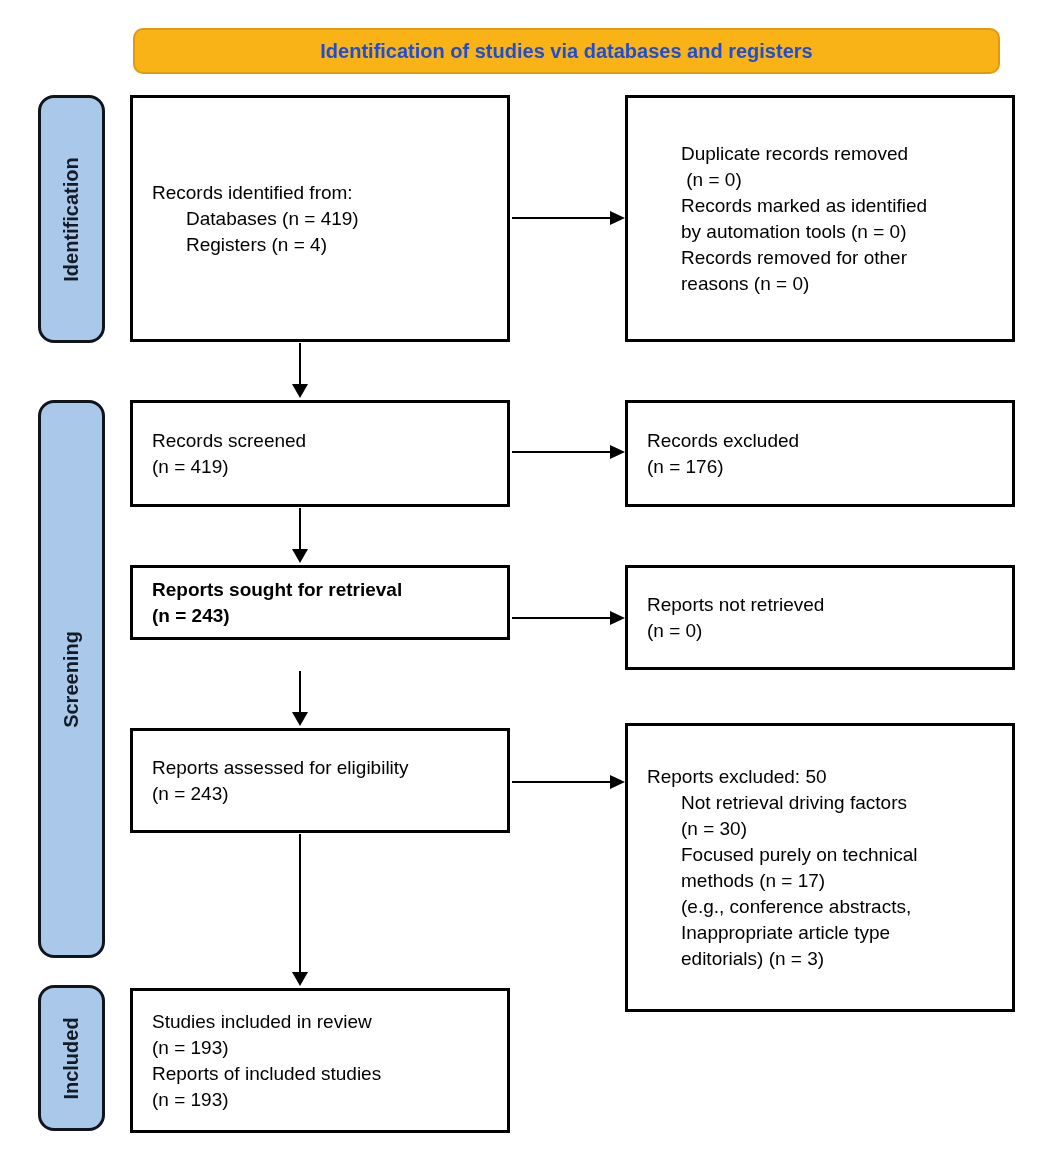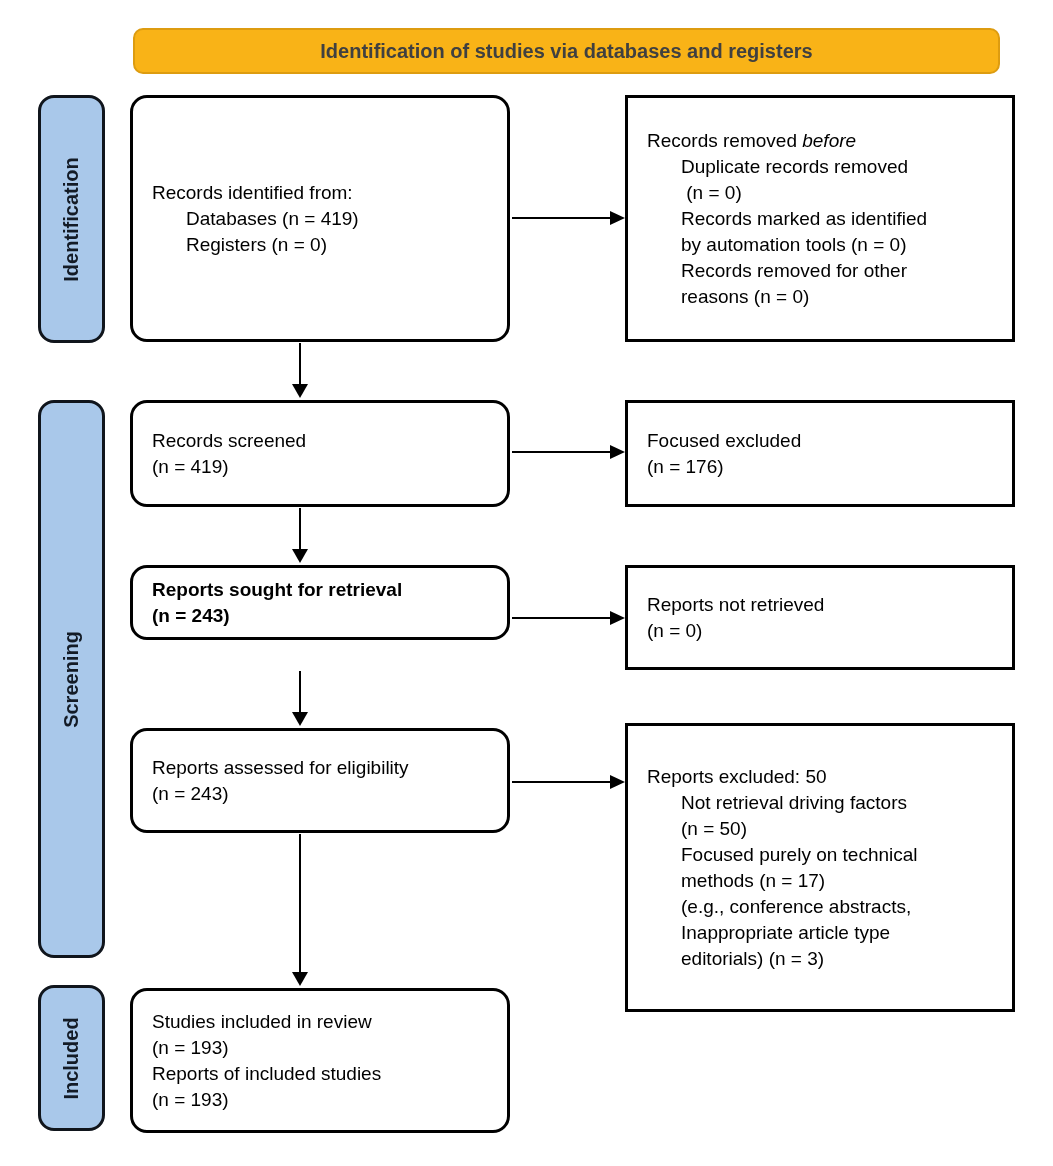--- a/index.html
+++ b/index.html
@@ -16,7 +16,7 @@
     border-radius:10px;box-sizing:border-box;
     display:flex;align-items:center;justify-content:center;
   }
-  .banner span{font-weight:bold;font-size:20px;color:#404040;}
+  .banner span{font-weight:bold;font-size:20px;color:#1d4ed8;}
   
   .stage{
     position:absolute;left:38px;width:67px;

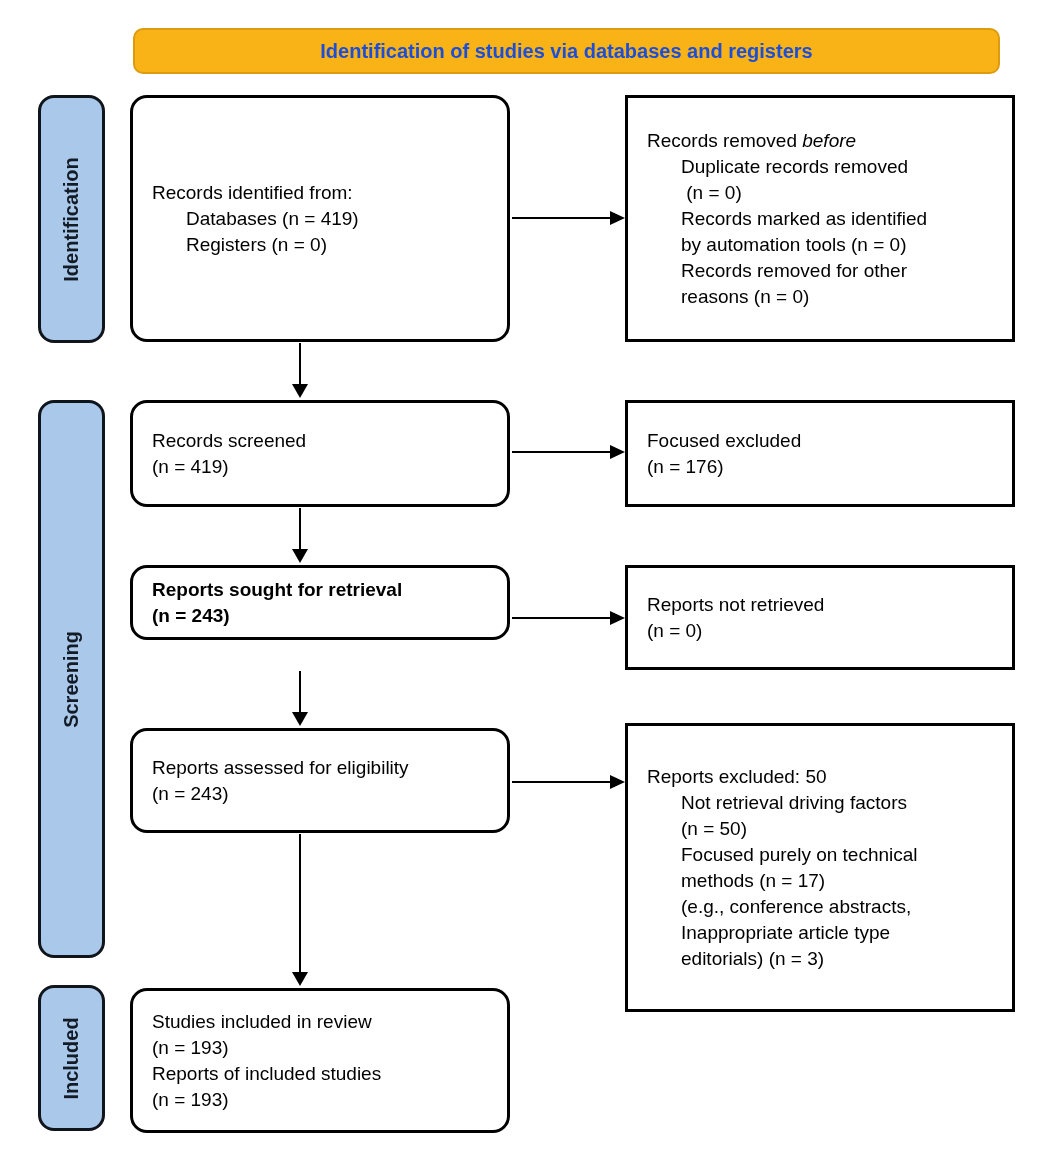--- a/index.html
+++ b/index.html
@@ -84,7 +84,6 @@
       <div class="tline ind">Registers (n = 0)</div>
     </div>
   <div class="fbox col-r r1">
-      <div class="tline"><span>Records removed </span><span class="it">before</span></div>
       <div class="tline ind">Duplicate records removed</div>
       <div class="tline ind"> (n = 0)</div>
       <div class="tline ind">Records marked as identified</div>

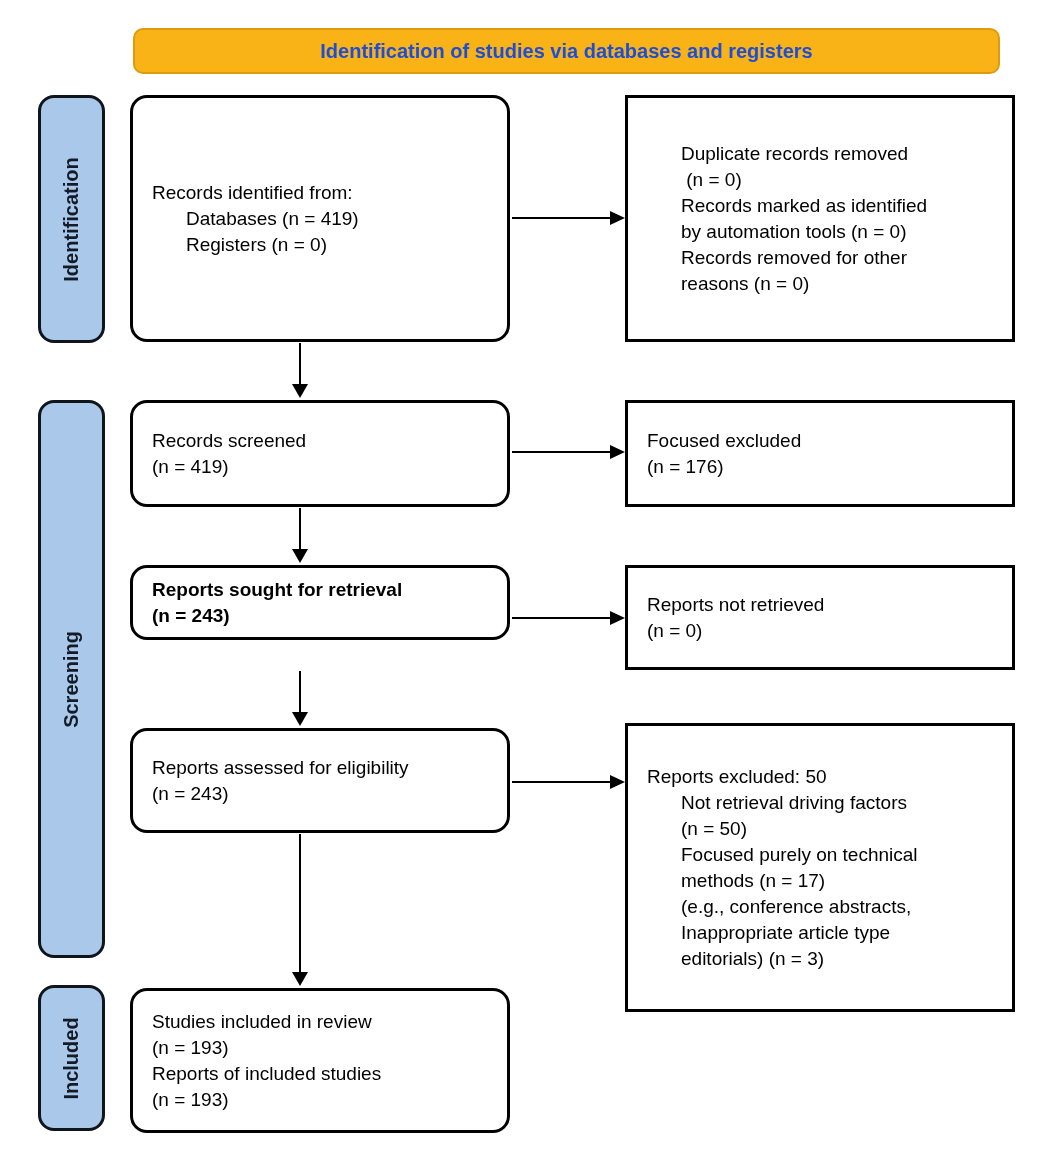--- a/index.html
+++ b/index.html
@@ -39,7 +39,7 @@
     justify-content:center;padding:4px 10px 4px 19px;
     font-size:19px;line-height:26px;
   }
-  .col-l{left:130px;width:380px;border-radius:17px;}
+  .col-l{left:130px;width:380px;}
   .col-r{left:625px;width:390px;}
   .b1{top:95px;height:247px;}
   .b2{top:400px;height:107px;}

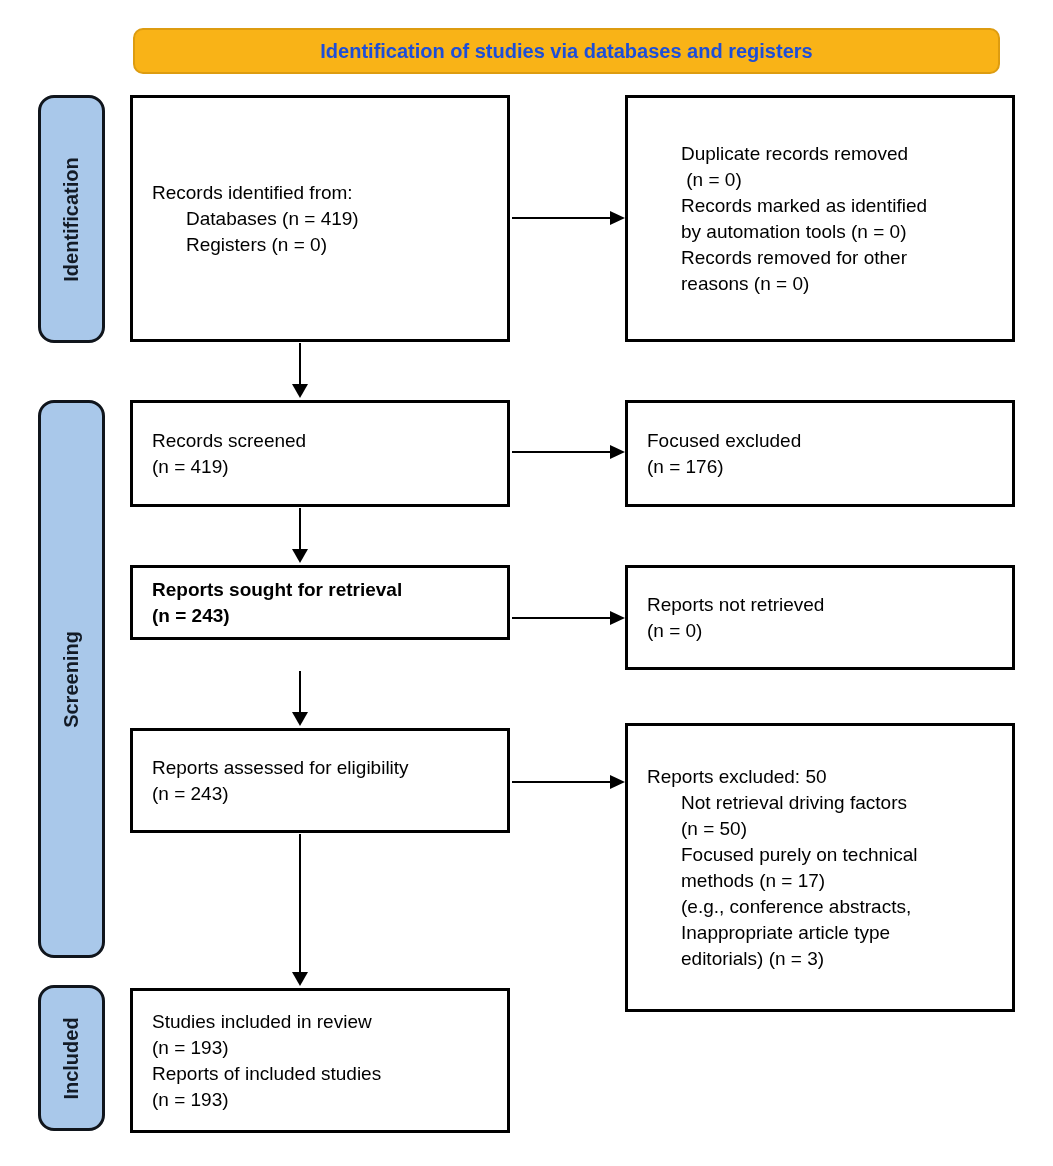--- a/index.html
+++ b/index.html
@@ -81,7 +81,7 @@
   <div class="fbox col-l b1">
       <div class="tline">Records identified from:</div>
       <div class="tline ind">Databases (n = 419)</div>
-      <div class="tline ind">Registers (n = 0)</div>
+      <div class="tline ind">Registers (n = 4)</div>
     </div>
   <div class="fbox col-r r1">
       <div class="tline ind">Duplicate records removed</div>

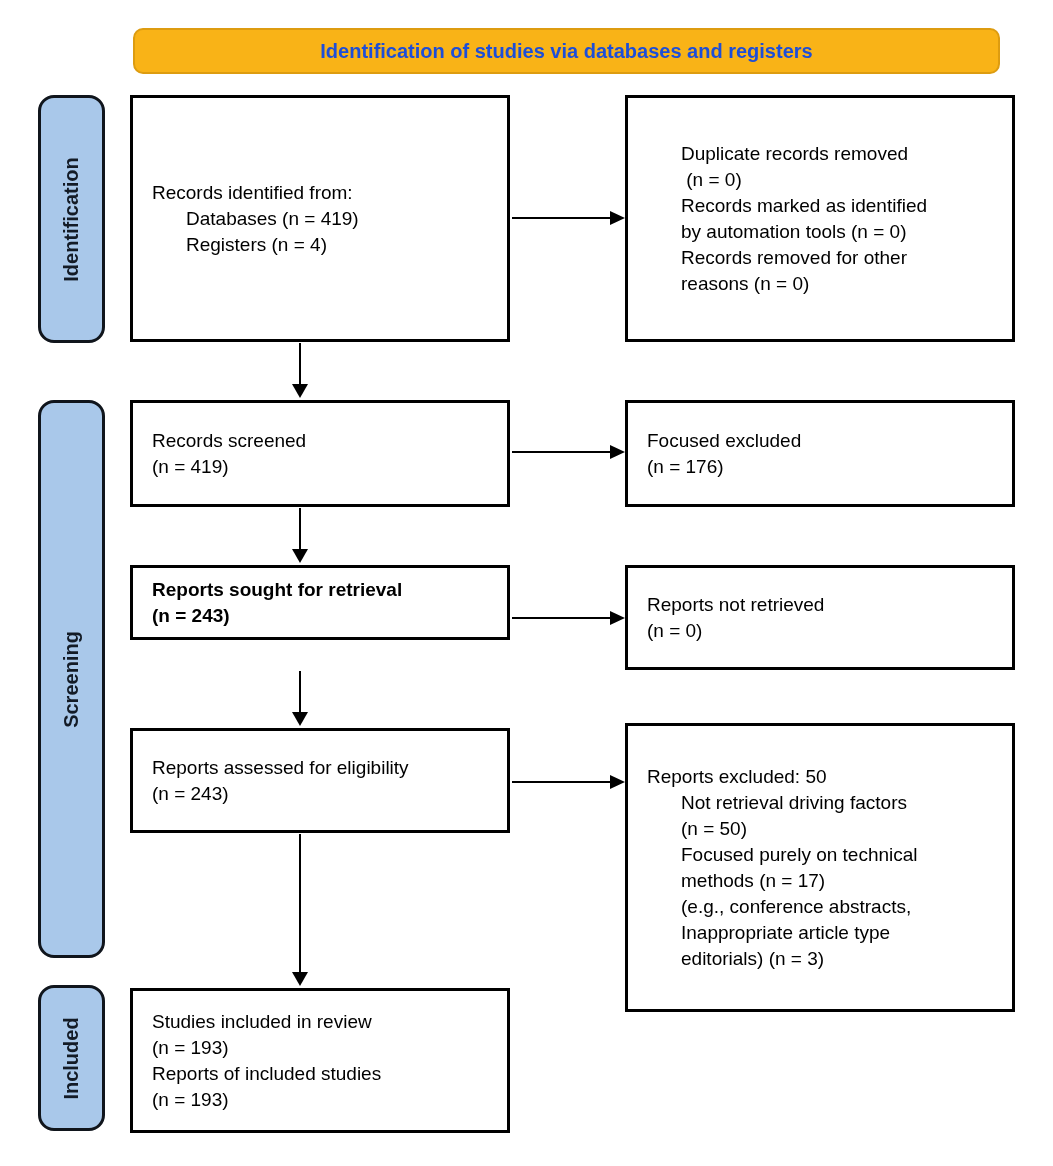--- a/index.html
+++ b/index.html
@@ -97,7 +97,7 @@
       <div class="tline">(n = 419)</div>
     </div>
   <div class="fbox col-r r2">
-      <div class="tline">Focused excluded</div>
+      <div class="tline">Records excluded</div>
       <div class="tline">(n = 176)</div>
     </div>
 

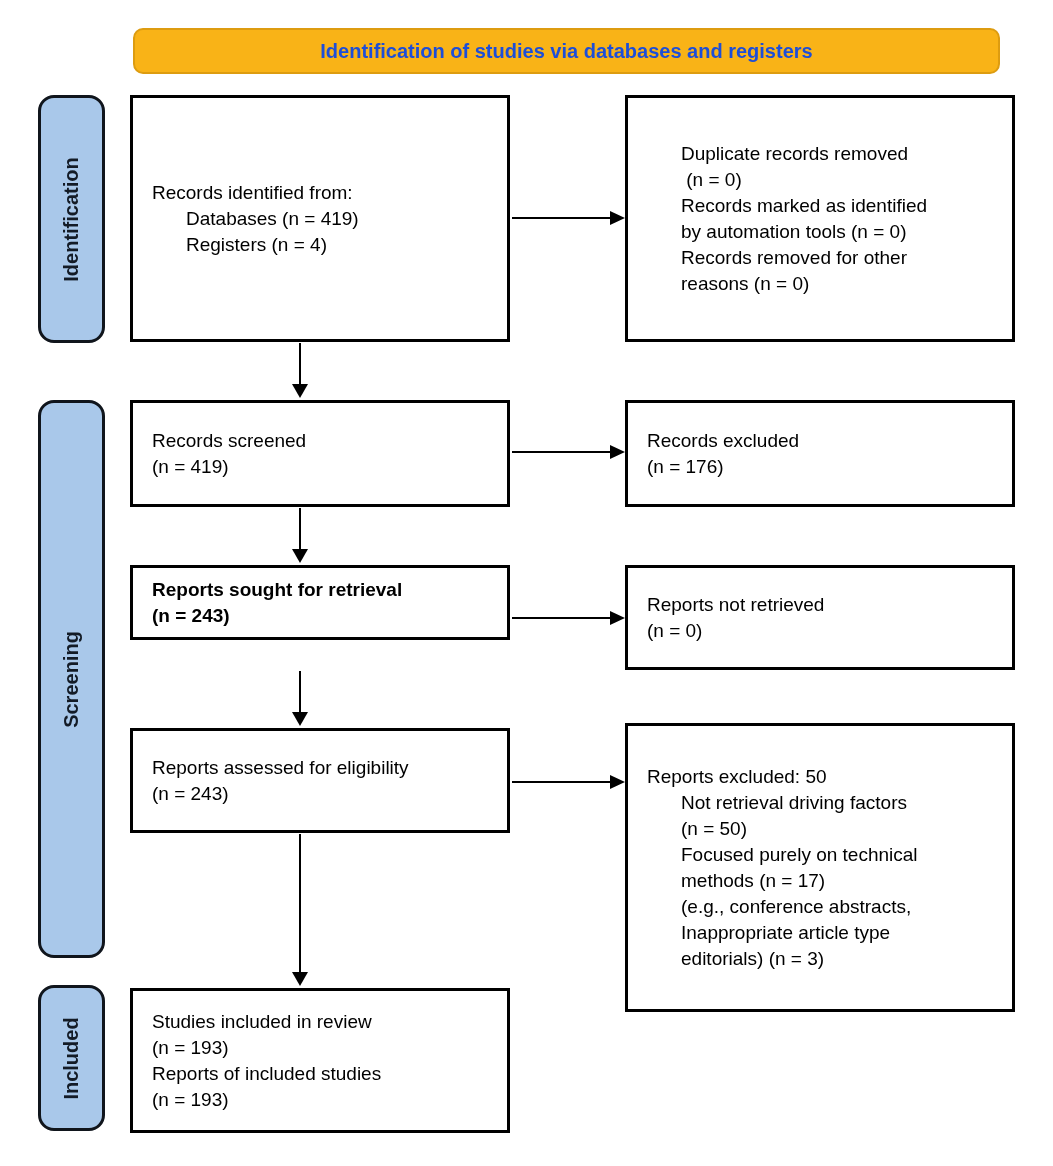--- a/index.html
+++ b/index.html
@@ -117,7 +117,7 @@
   <div class="fbox col-r r4">
       <div class="tline">Reports excluded: 50</div>
       <div class="tline ind">Not retrieval driving factors</div>
-      <div class="tline ind">(n = 50)</div>
+      <div class="tline ind">(n = 30)</div>
       <div class="tline ind">Focused purely on technical</div>
       <div class="tline ind">methods (n = 17)</div>
       <div class="tline ind">(e.g., conference abstracts,</div>

